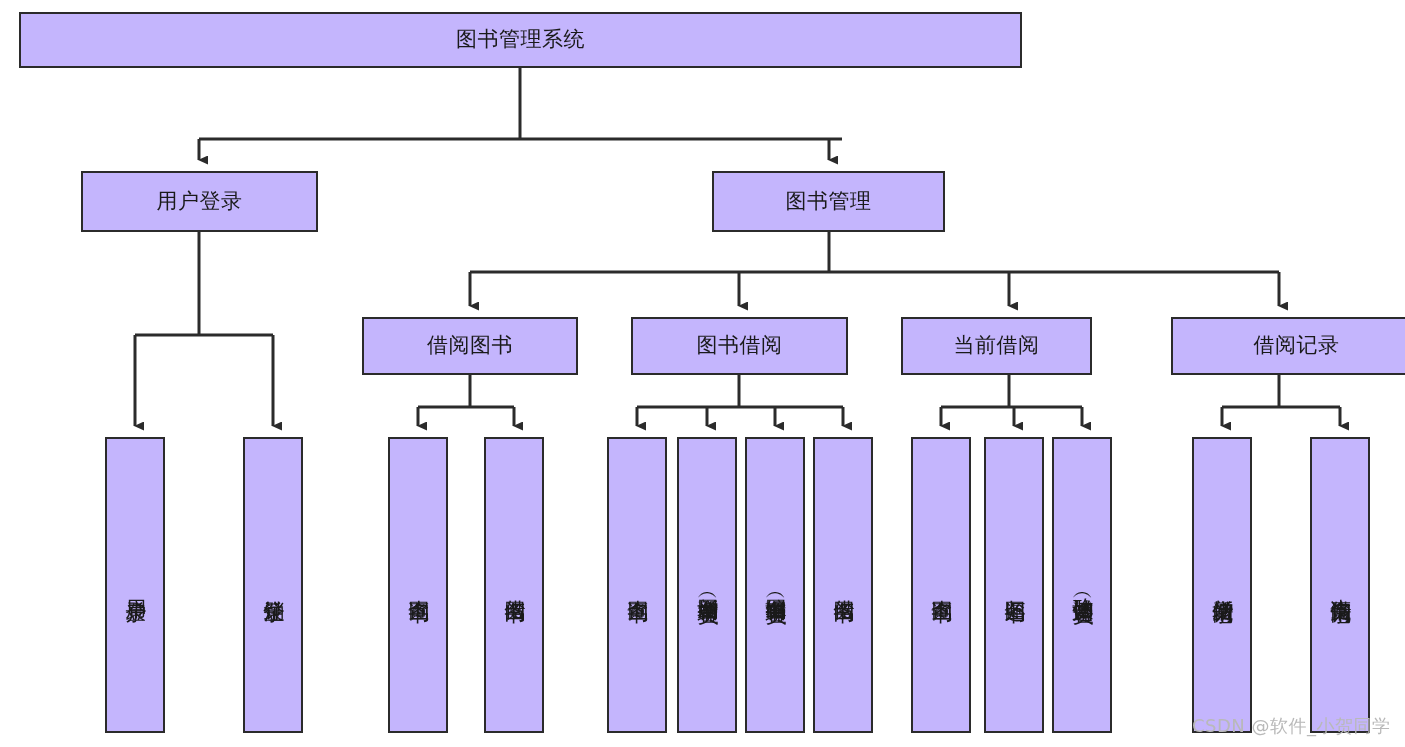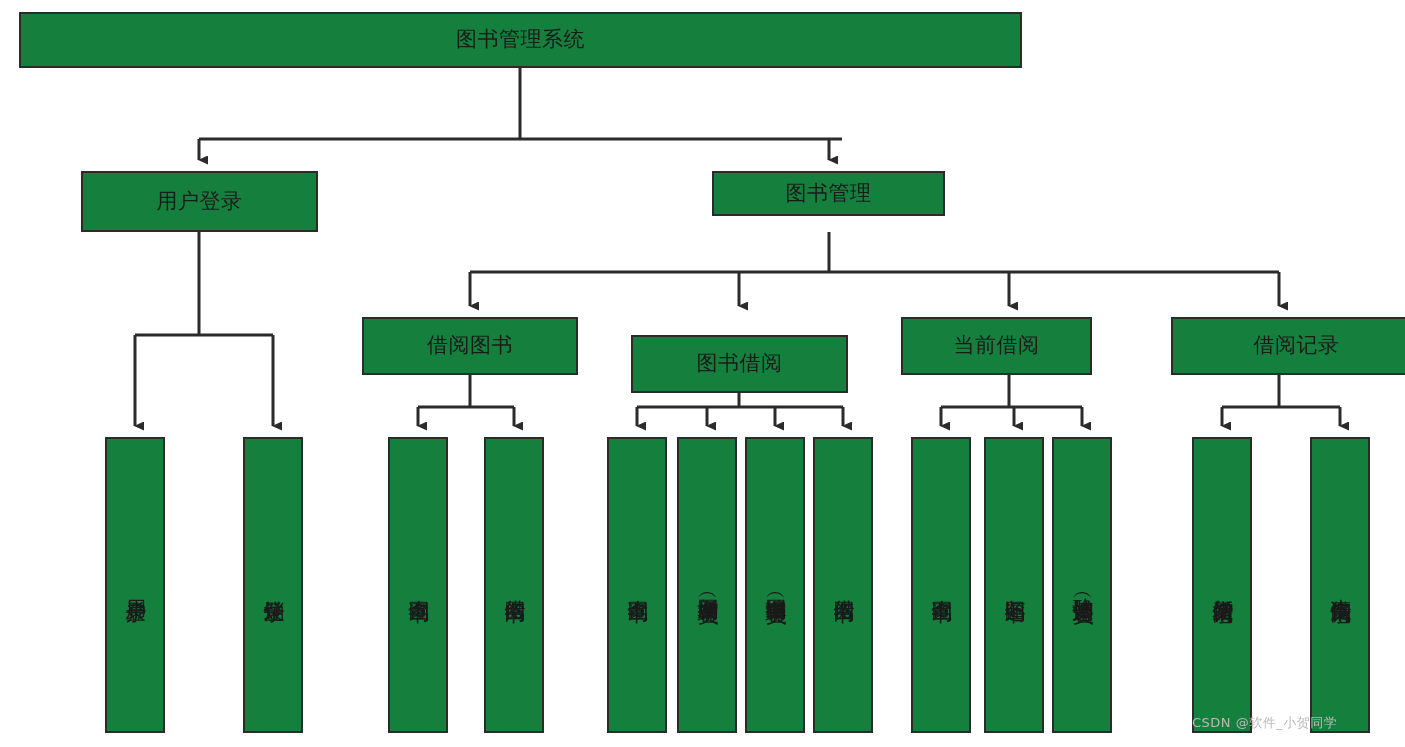--- a/index.html
+++ b/index.html
@@ -22,7 +22,7 @@
   .node {
     position: absolute;
     box-sizing: border-box;
-    background: #15803d;
+    background: #c4b5fd;
     border: 2.5px solid #2b2b2b;
     display: flex;
     align-items: center;

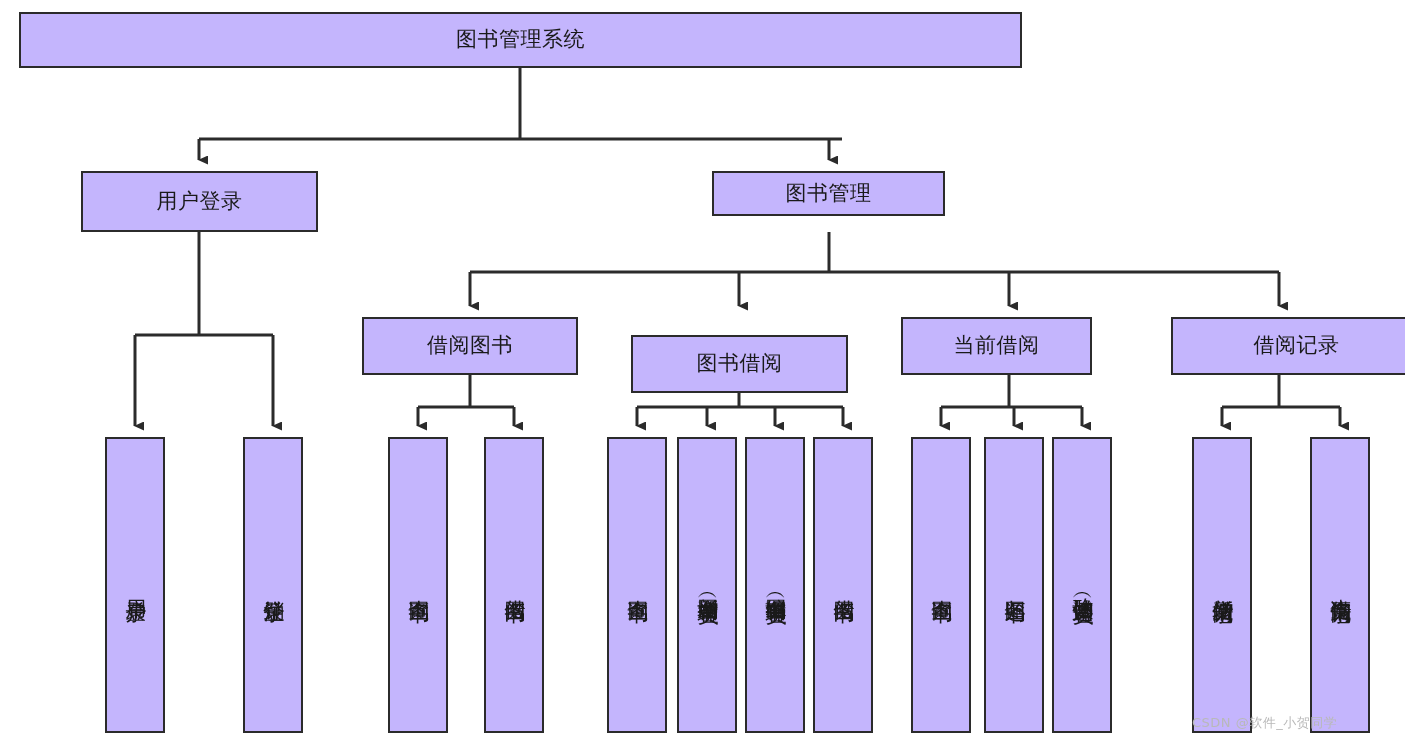--- a/index.html
+++ b/index.html
@@ -137,7 +137,7 @@
   <div class="node" style="left:81px; top:171px; width:237px; height:61px;">
     <span class="node-label-h">用户登录</span>
   </div>
-  <div class="node" style="left:712px; top:171px; width:233px; height:45px;">
+  <div class="node" style="left:712px; top:171px; width:233px; height:61px;">
     <span class="node-label-h">图书管理</span>
   </div>
 

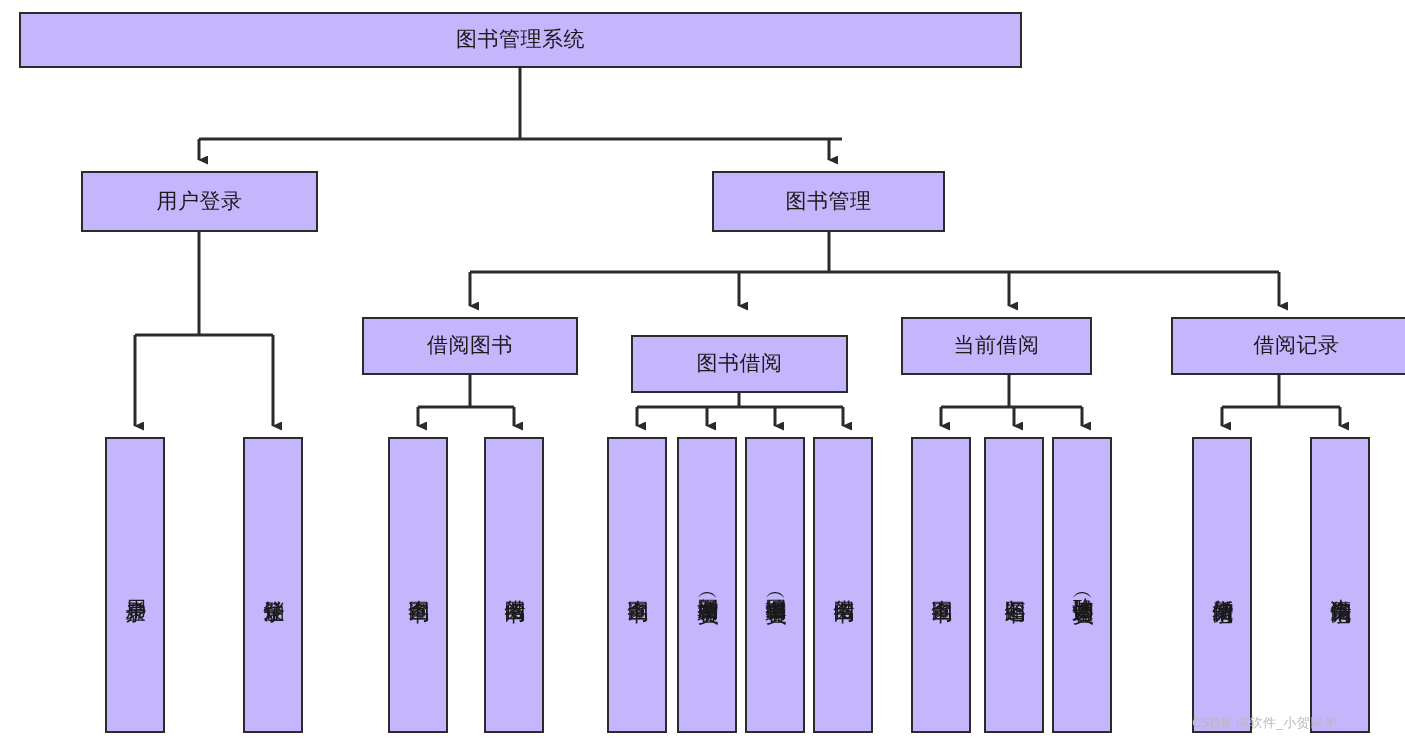--- a/index.html
+++ b/index.html
@@ -144,7 +144,7 @@
   <div class="node" style="left:362px; top:317px; width:216px; height:58px;">
     <span class="node-label-h">借阅图书</span>
   </div>
-  <div class="node" style="left:631px; top:335px; width:217px; height:58px;">
+  <div class="node" style="left:631px; top:317px; width:217px; height:58px;">
     <span class="node-label-h">图书借阅</span>
   </div>
   <div class="node" style="left:901px; top:317px; width:191px; height:58px;">

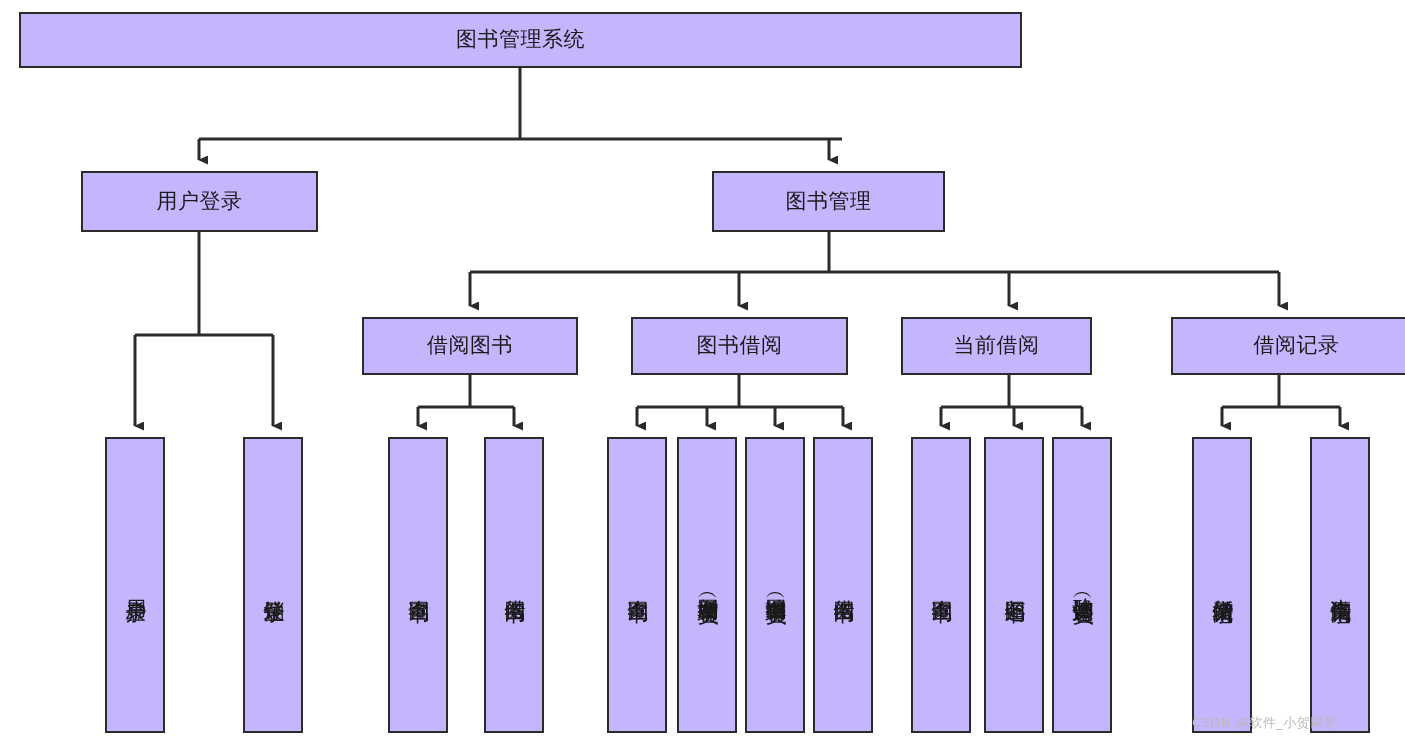--- a/index.html
+++ b/index.html
@@ -69,7 +69,7 @@
     position: absolute;
     left: 1192px;
     top: 714px;
-    font-size: 13px;
+    font-size: 18px;
     color: #b9b9b9;
     white-space: nowrap;
     letter-spacing: 0.5px;

